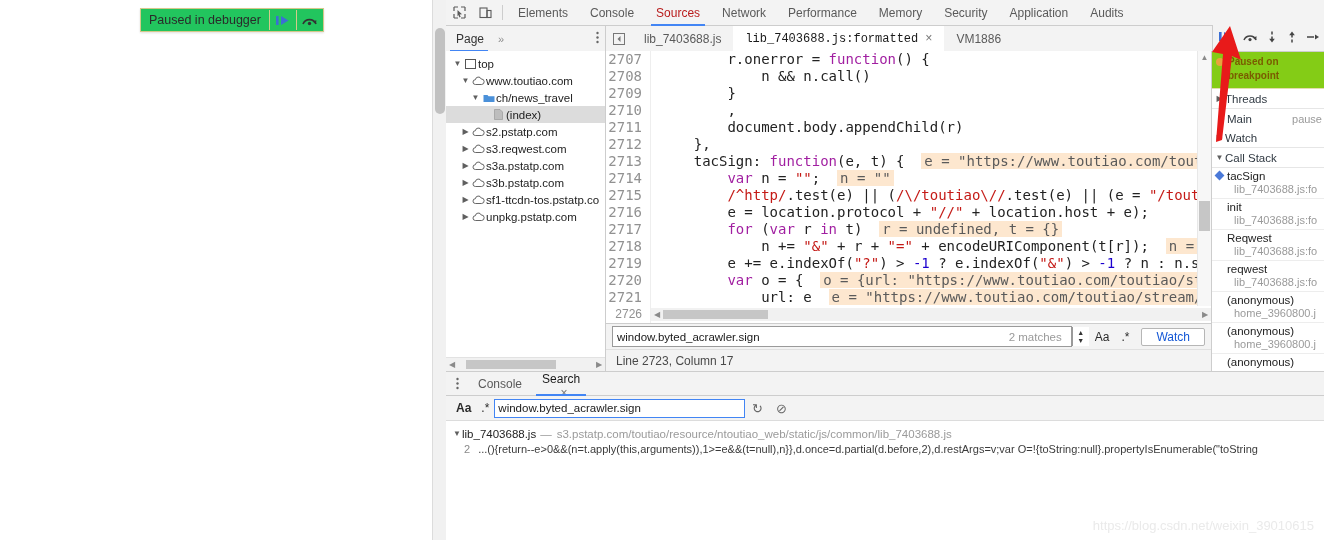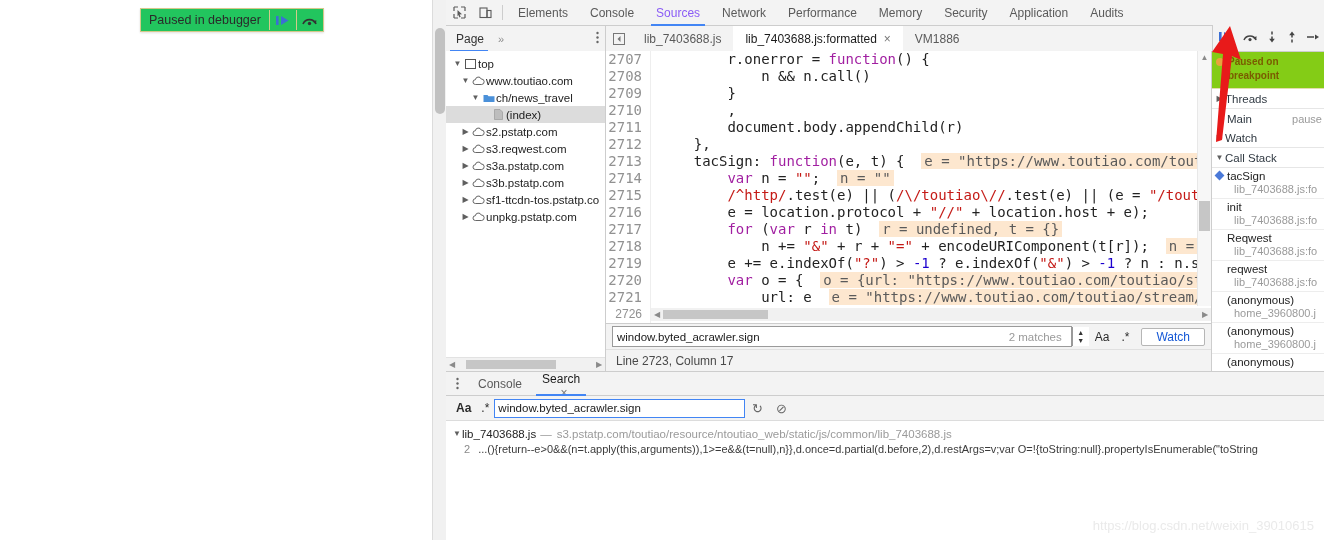--- a/index.html
+++ b/index.html
@@ -33,7 +33,7 @@
   .tb-div{width:1px;margin:5px 4px;background:#cdcdcd;}
   .mtab{padding:0 11px;display:flex;align-items:center;font-size:12px;color:#5a5a5a;
     white-space:nowrap;position:relative;}
-  .mtab.sel{color:#8b5cf6;}
+  .mtab.sel{color:#b91c1c;}
   .mtab.sel:after{content:"";position:absolute;left:6px;right:6px;bottom:-1px;height:2px;background:#4285f4;}
 
   

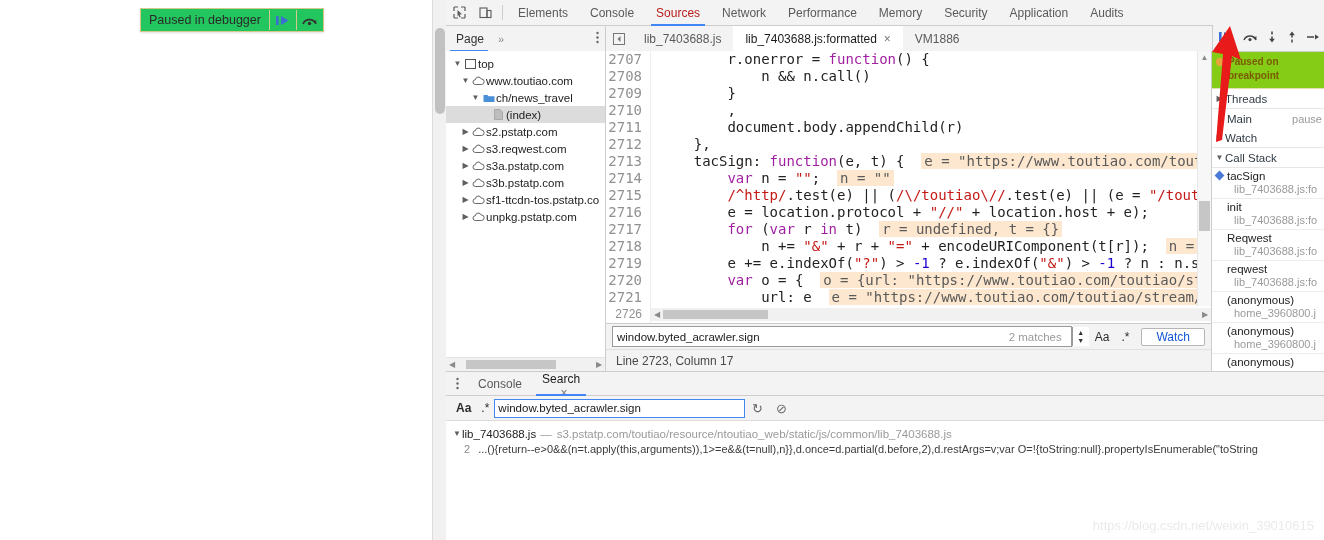--- a/index.html
+++ b/index.html
@@ -46,7 +46,7 @@
   .ed-head{flex:1;display:flex;align-items:stretch;background:#f3f3f3;overflow:hidden;}
   .ed-head .squarebtn{width:26px;display:flex;align-items:center;justify-content:center;}
   .ftab{padding:0 12px;display:flex;align-items:center;font-size:12px;color:#5a5a5a;white-space:nowrap;position:relative;}
-  .ftab.sel{background:#fff;color:#1a1a1a;}
+  .ftab.sel{background:#fff;color:#1a1a1a;font-family:Liberation Mono, monospace;}
   .ftab.sel:after{content:"";position:absolute;left:0;right:0;bottom:-1px;height:2px;background:#4285f4;}
   .ftab .x{margin-left:7px;color:#777;font-size:12px;}
   .ed-head .right-ic{margin-left:auto;width:26px;display:flex;align-items:center;justify-content:center;}

